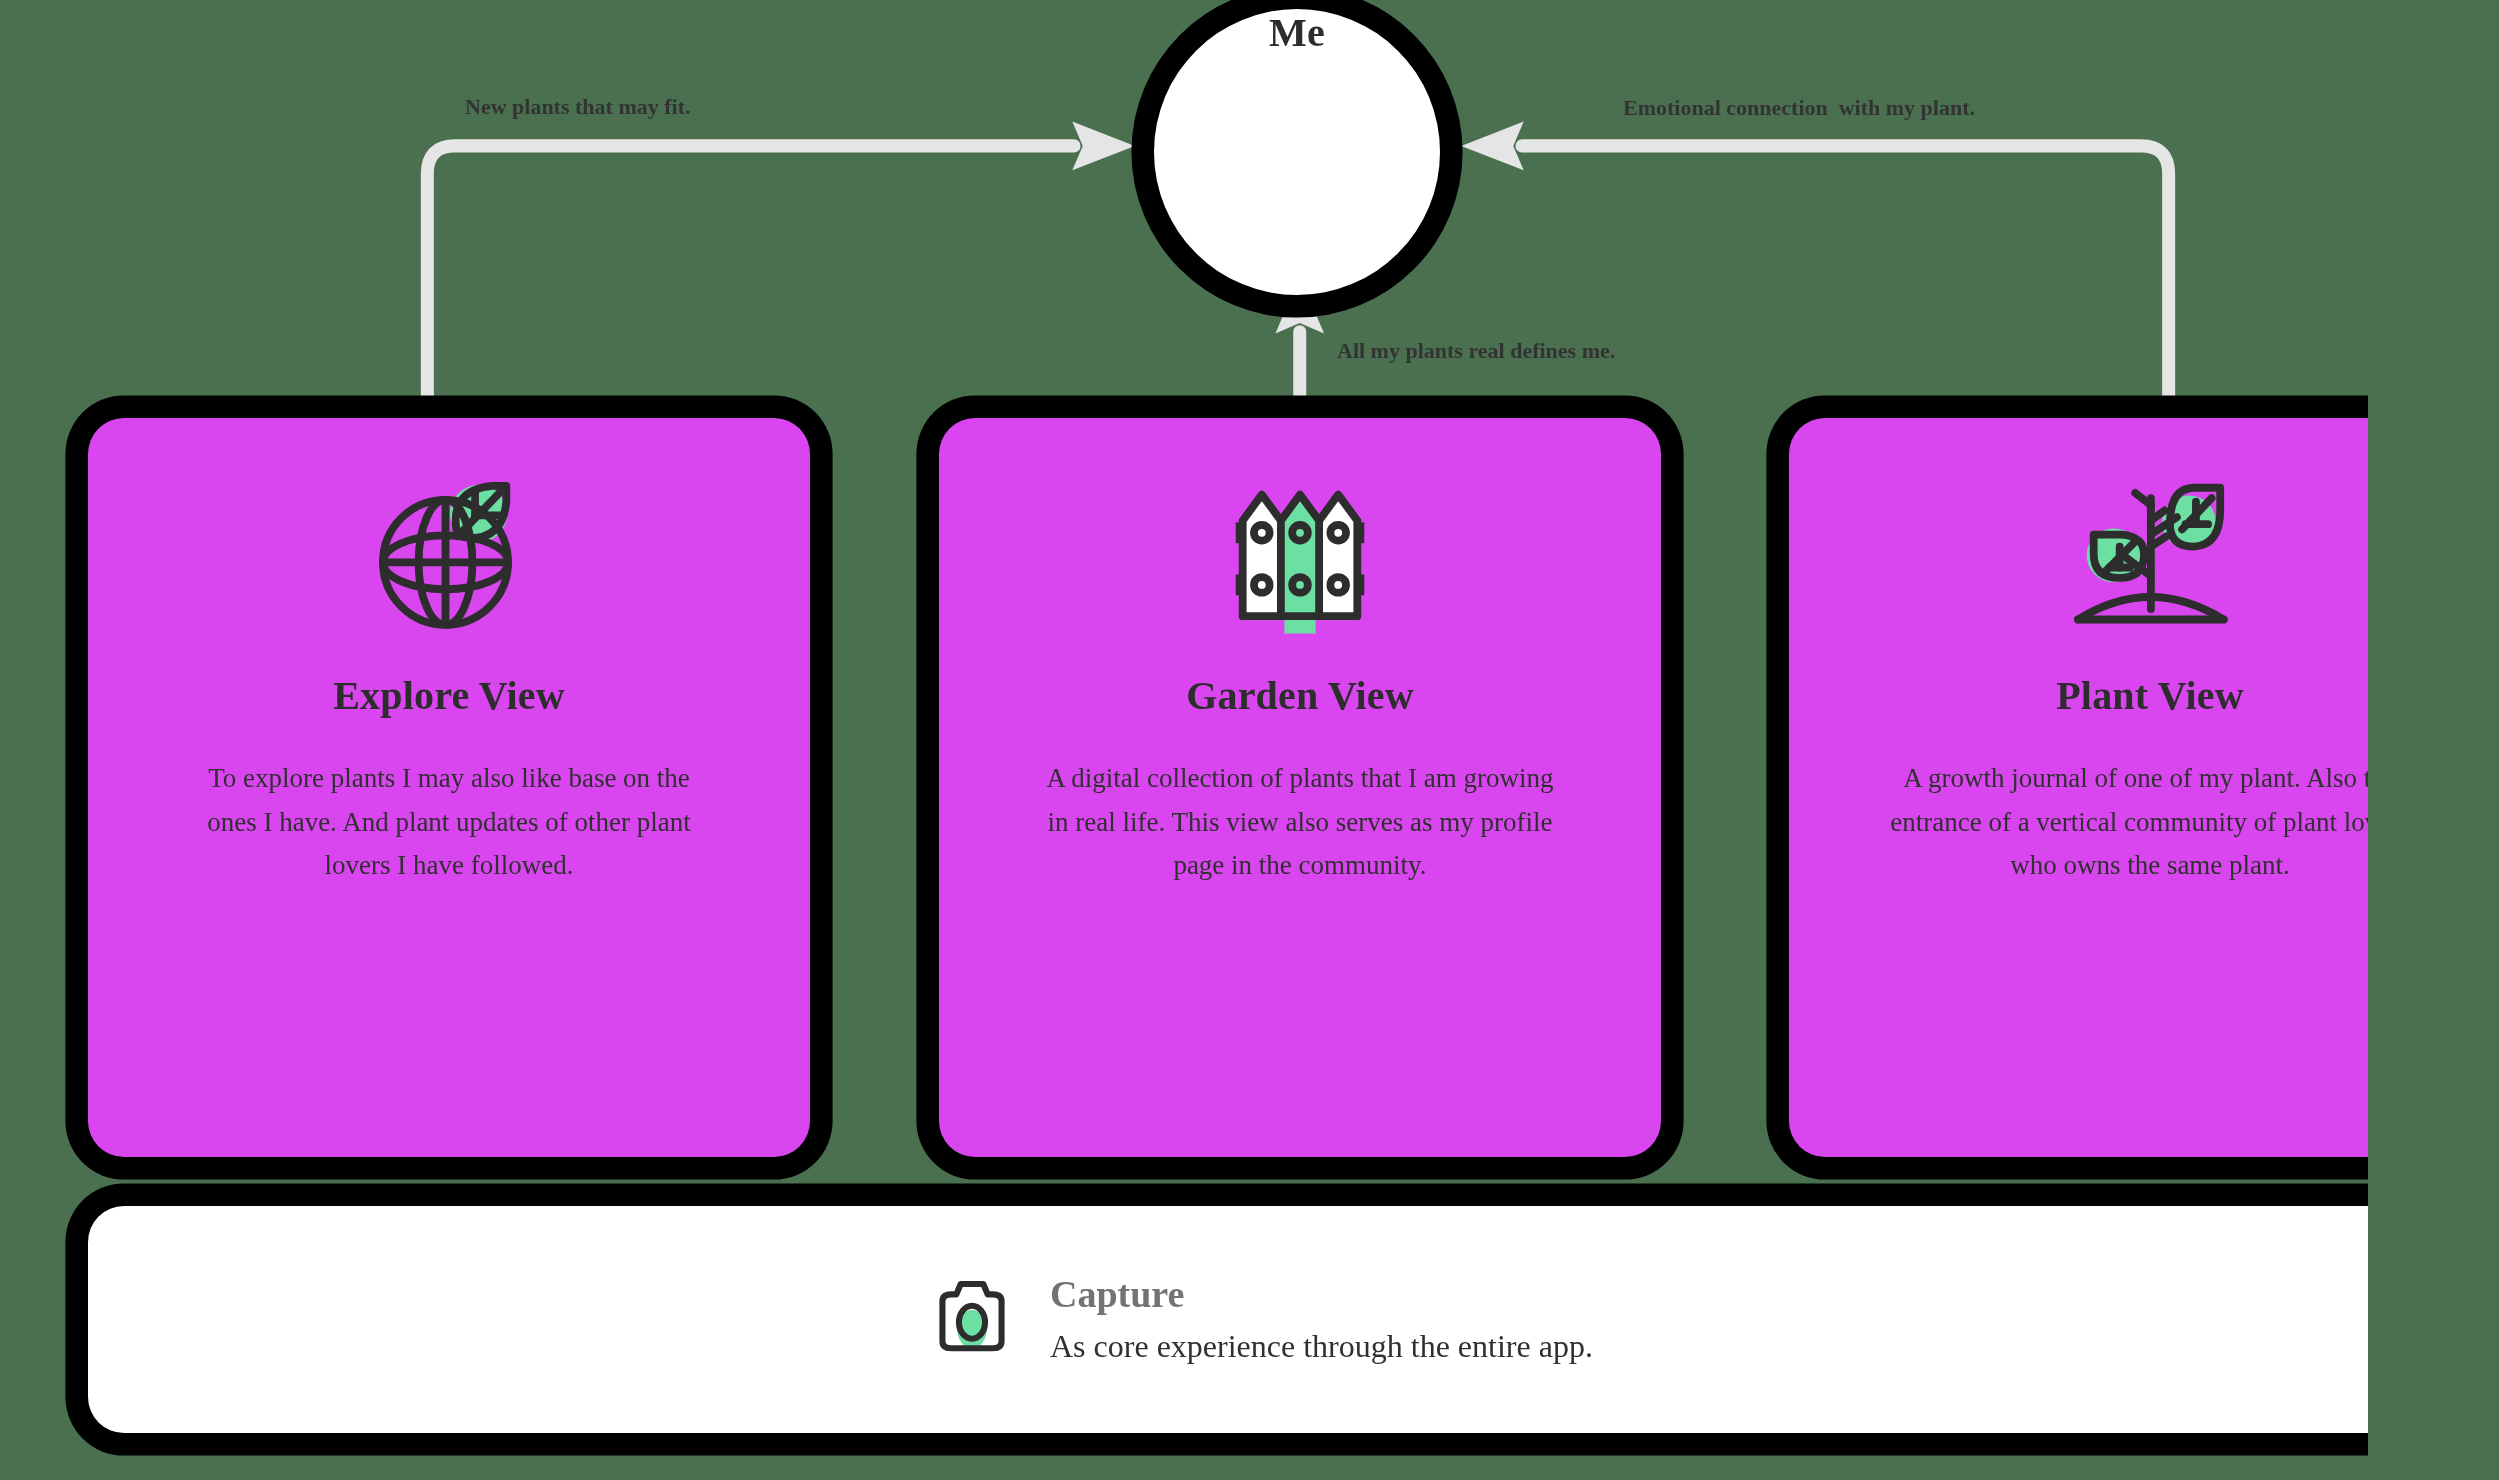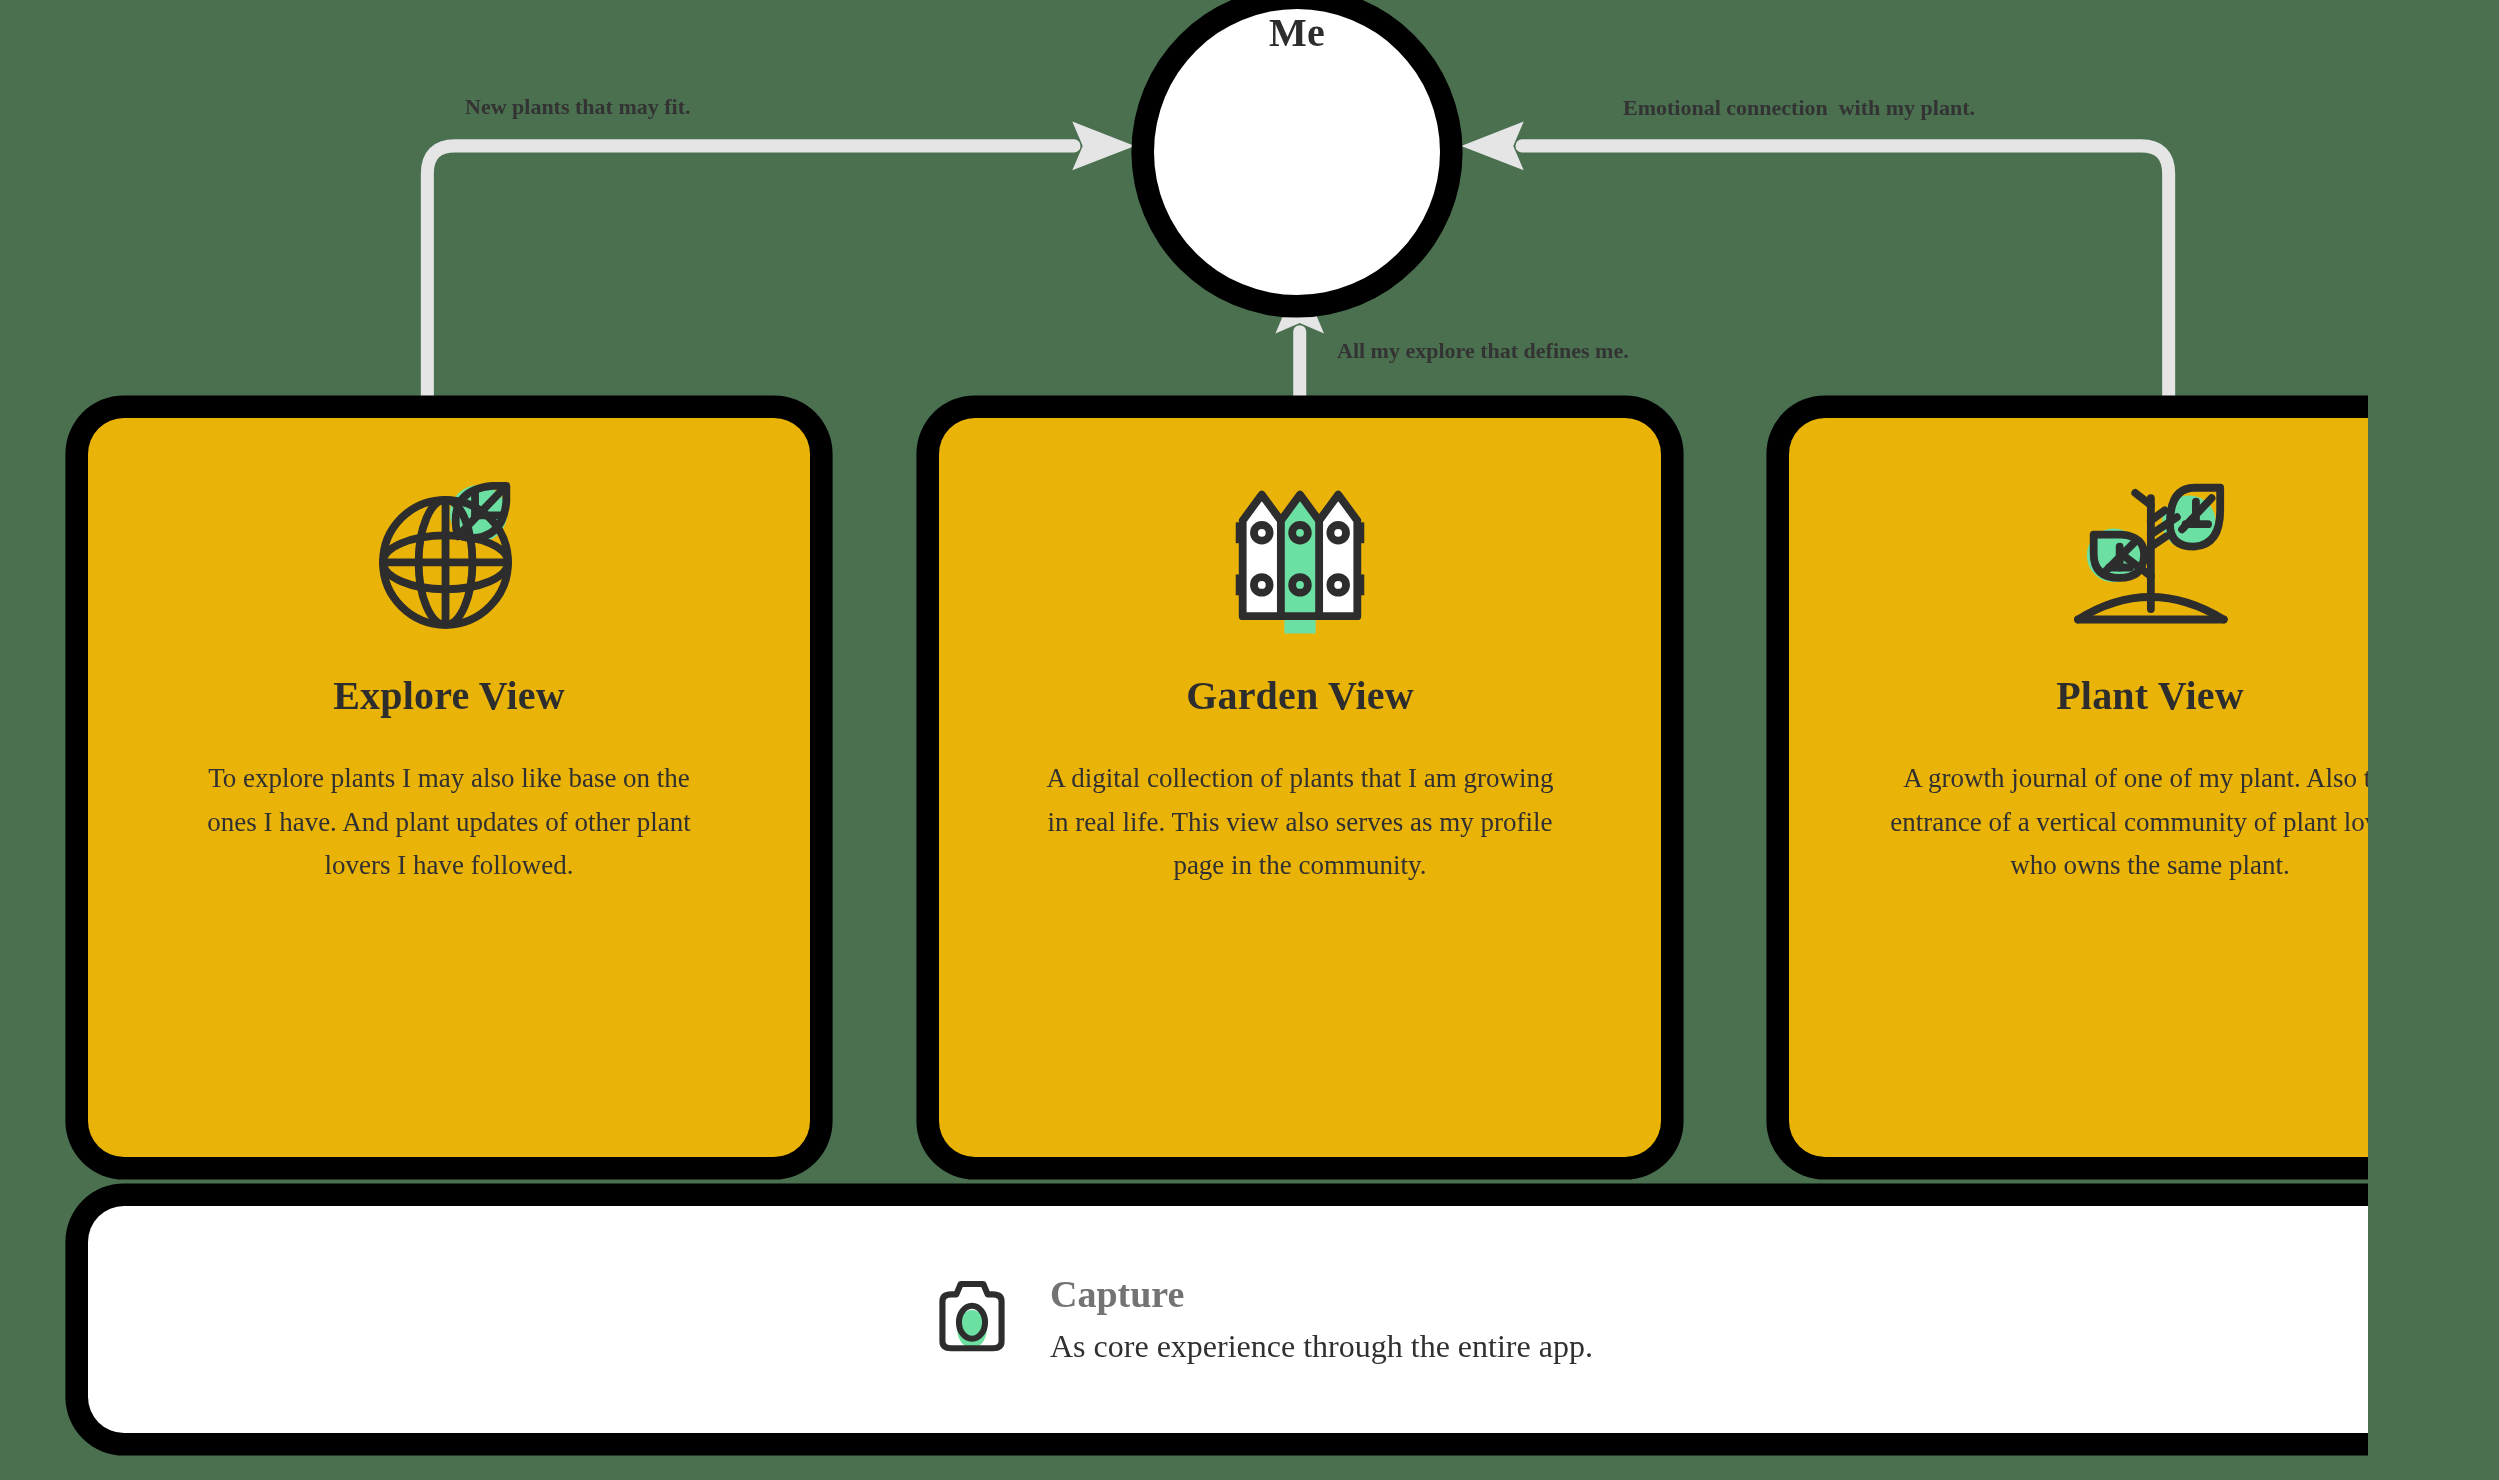--- a/index.html
+++ b/index.html
@@ -152,7 +152,7 @@
   </svg>
 
   <div class="edge-label" id="label-explore-me">New plants that may fit.</div>
-  <div class="edge-label" id="label-garden-me">All my explore that defines me.</div>
+  <div class="edge-label" id="label-garden-me">All my plants real defines me.</div>
   <div class="edge-label" id="label-plant-me">Emotional connection  with my plant.</div>
 
   <div class="me-node">

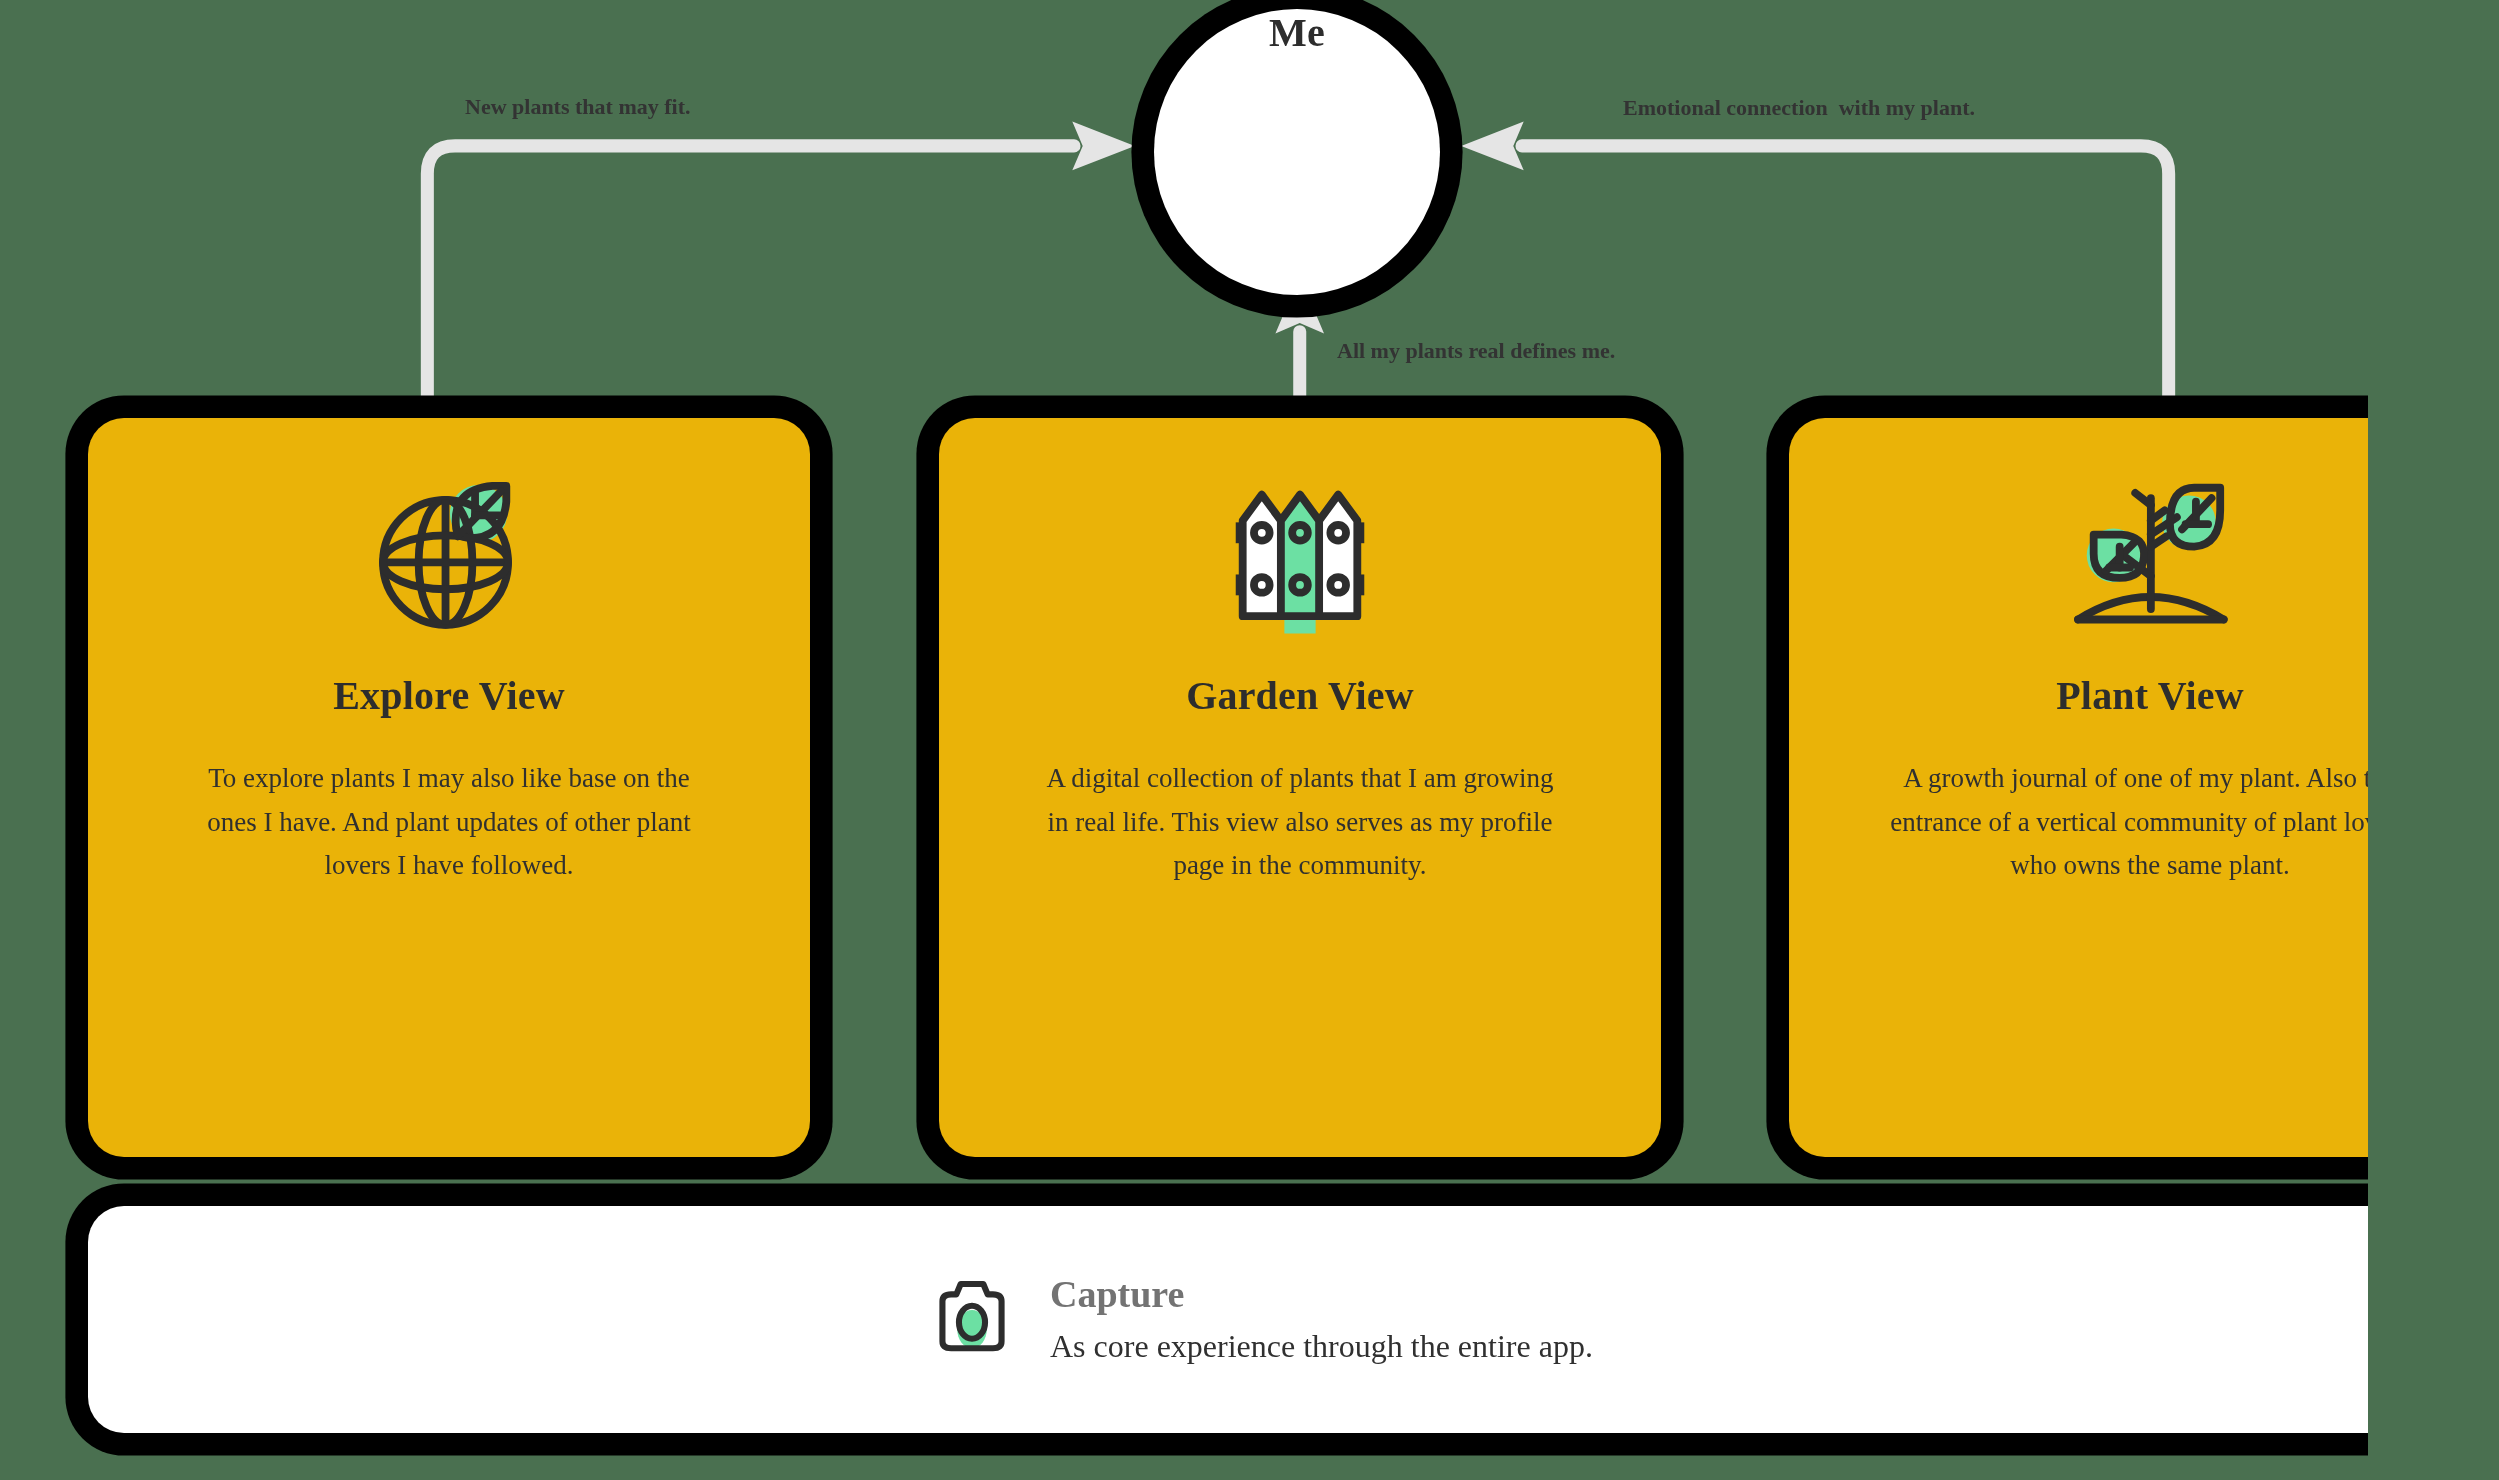--- a/index.html
+++ b/index.html
@@ -50,7 +50,7 @@
   
   .card {
     position: absolute;
-    background: #eab308;
+    background: #d946ef;
     border-radius: 36px;
     box-shadow: 0 0 0 22.6px #000000;
     z-index: 4;

